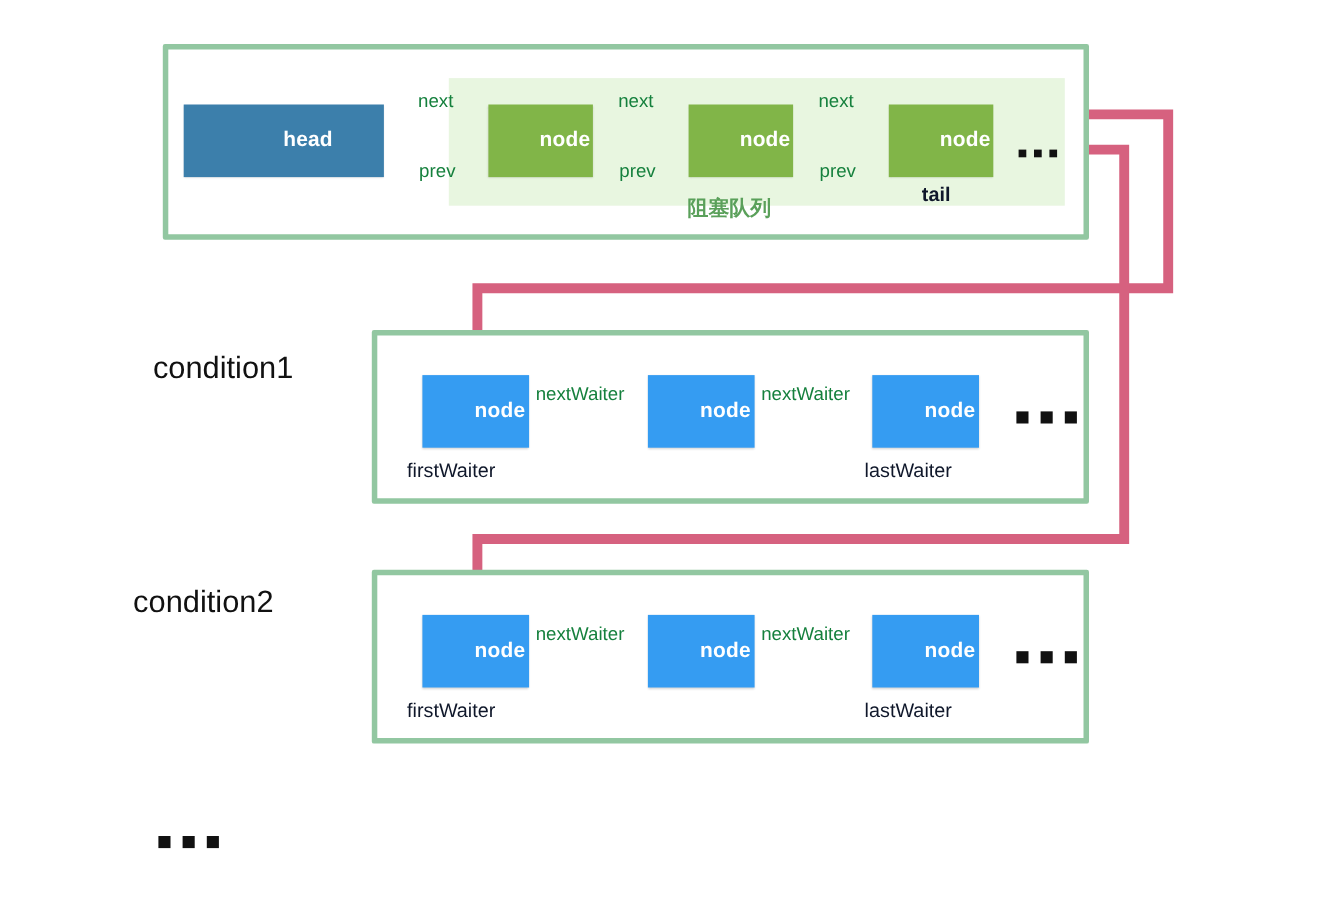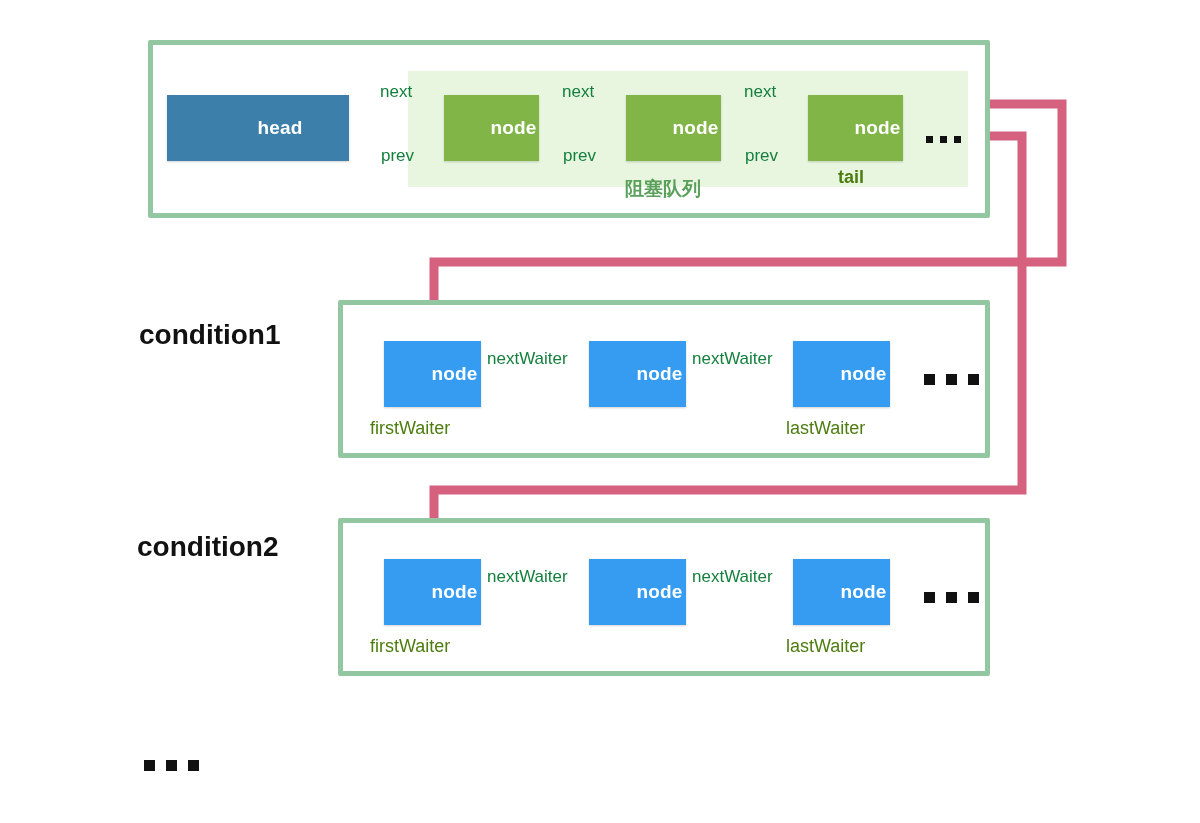--- a/index.html
+++ b/index.html
@@ -33,7 +33,7 @@
   .box-blue{background:#359cf2;font-size:19px;}
 
   
-  .cap{position:absolute;color:#4d7c0f;white-space:nowrap;}
+  .cap{position:absolute;color:#0f172a;white-space:nowrap;}
   .cap-small{font-size:18px;}
   .cap-bold{font-size:18px;font-weight:bold;}
   .cap-cond{font-size:28px;font-weight:bold;color:#111;}

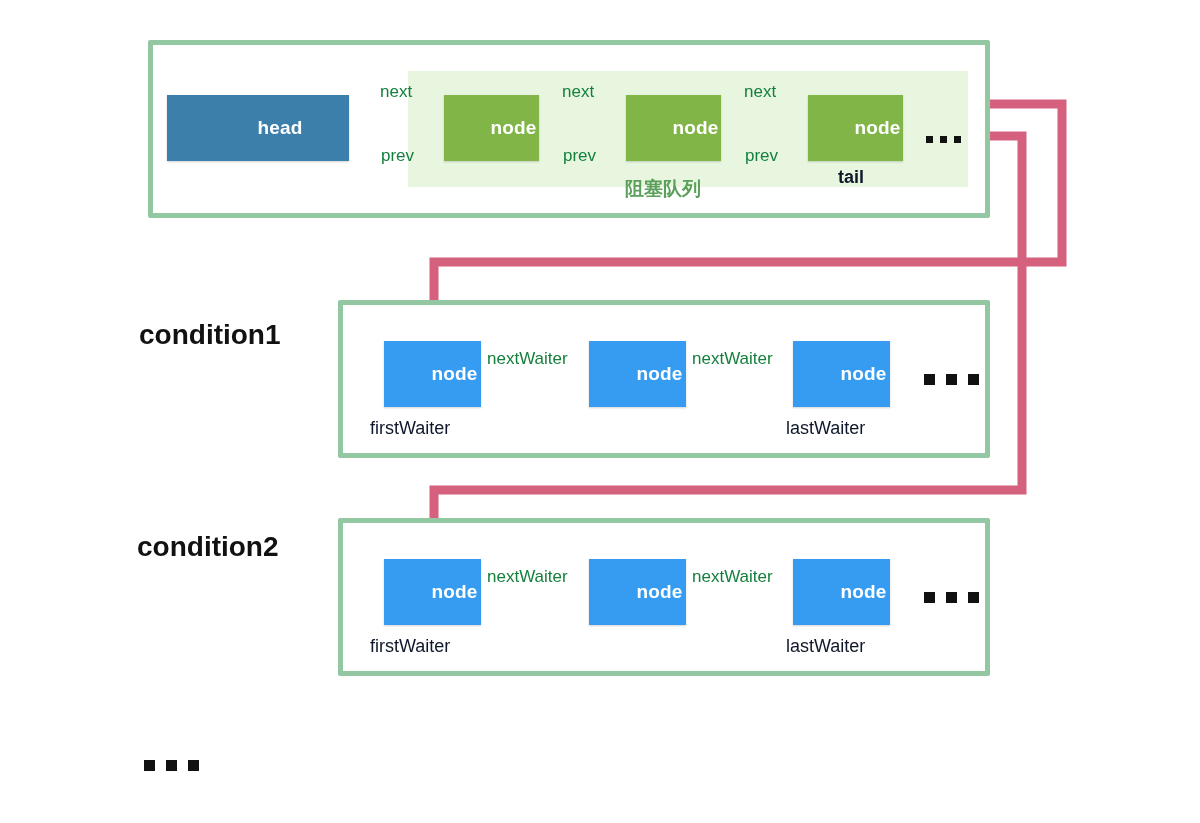--- a/index.html
+++ b/index.html
@@ -36,7 +36,7 @@
   .cap{position:absolute;color:#0f172a;white-space:nowrap;}
   .cap-small{font-size:18px;}
   .cap-bold{font-size:18px;font-weight:bold;}
-  .cap-cond{font-size:28px;font-weight:bold;color:#111;}
+  .cap-cond{font-size:28px;font-weight:normal;color:#111;}
   .cap-cn{font-size:19px;font-weight:bold;color:#5aa05a;}
   .cap-arrowlbl{font-size:17px;color:#15803d;}
 

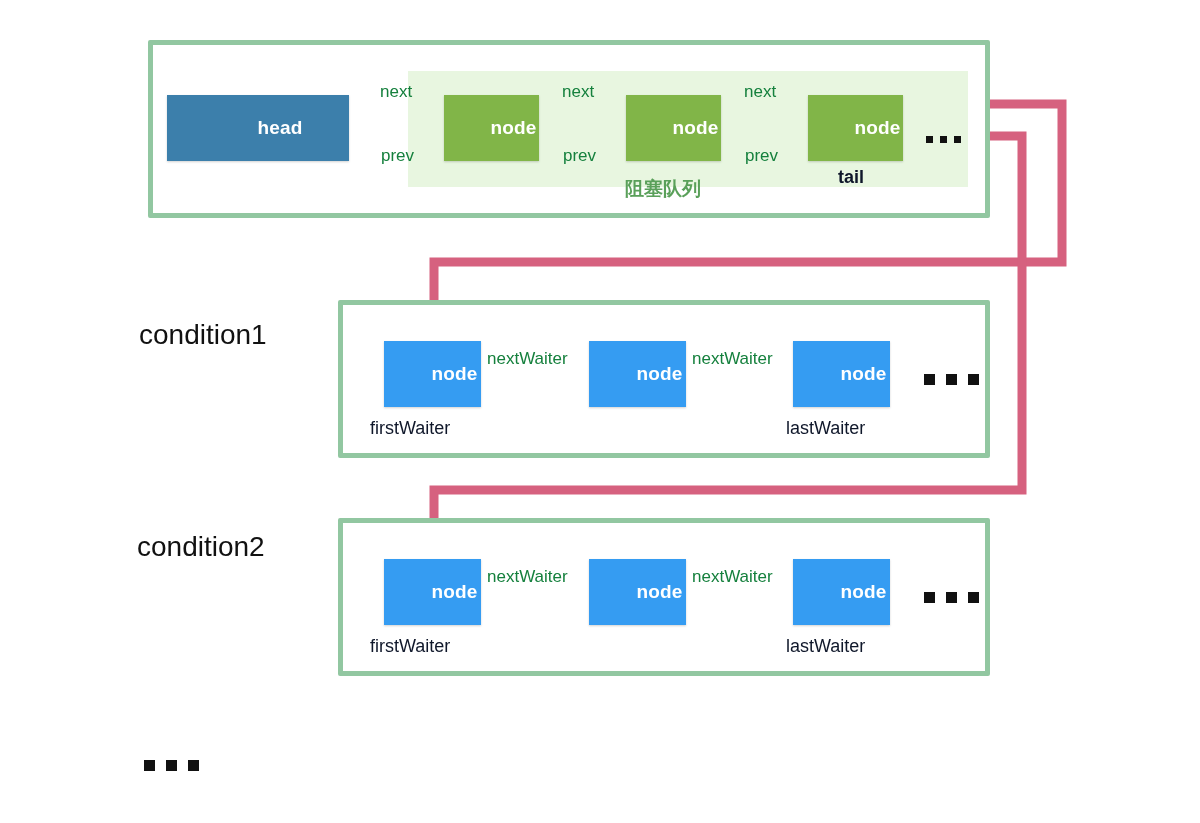--- a/index.html
+++ b/index.html
@@ -160,7 +160,7 @@
       <i></i>
   </div>
 
-  <div class="cap cap-cond" style="left:137px;top:531px;">condition2</div>
+  <div class="cap cap-cond" style="left:121px;top:531px;">condition2</div>
 
   <div class="green-frame" style="left:338px;top:518px;width:652px;height:158px;"></div>
 

